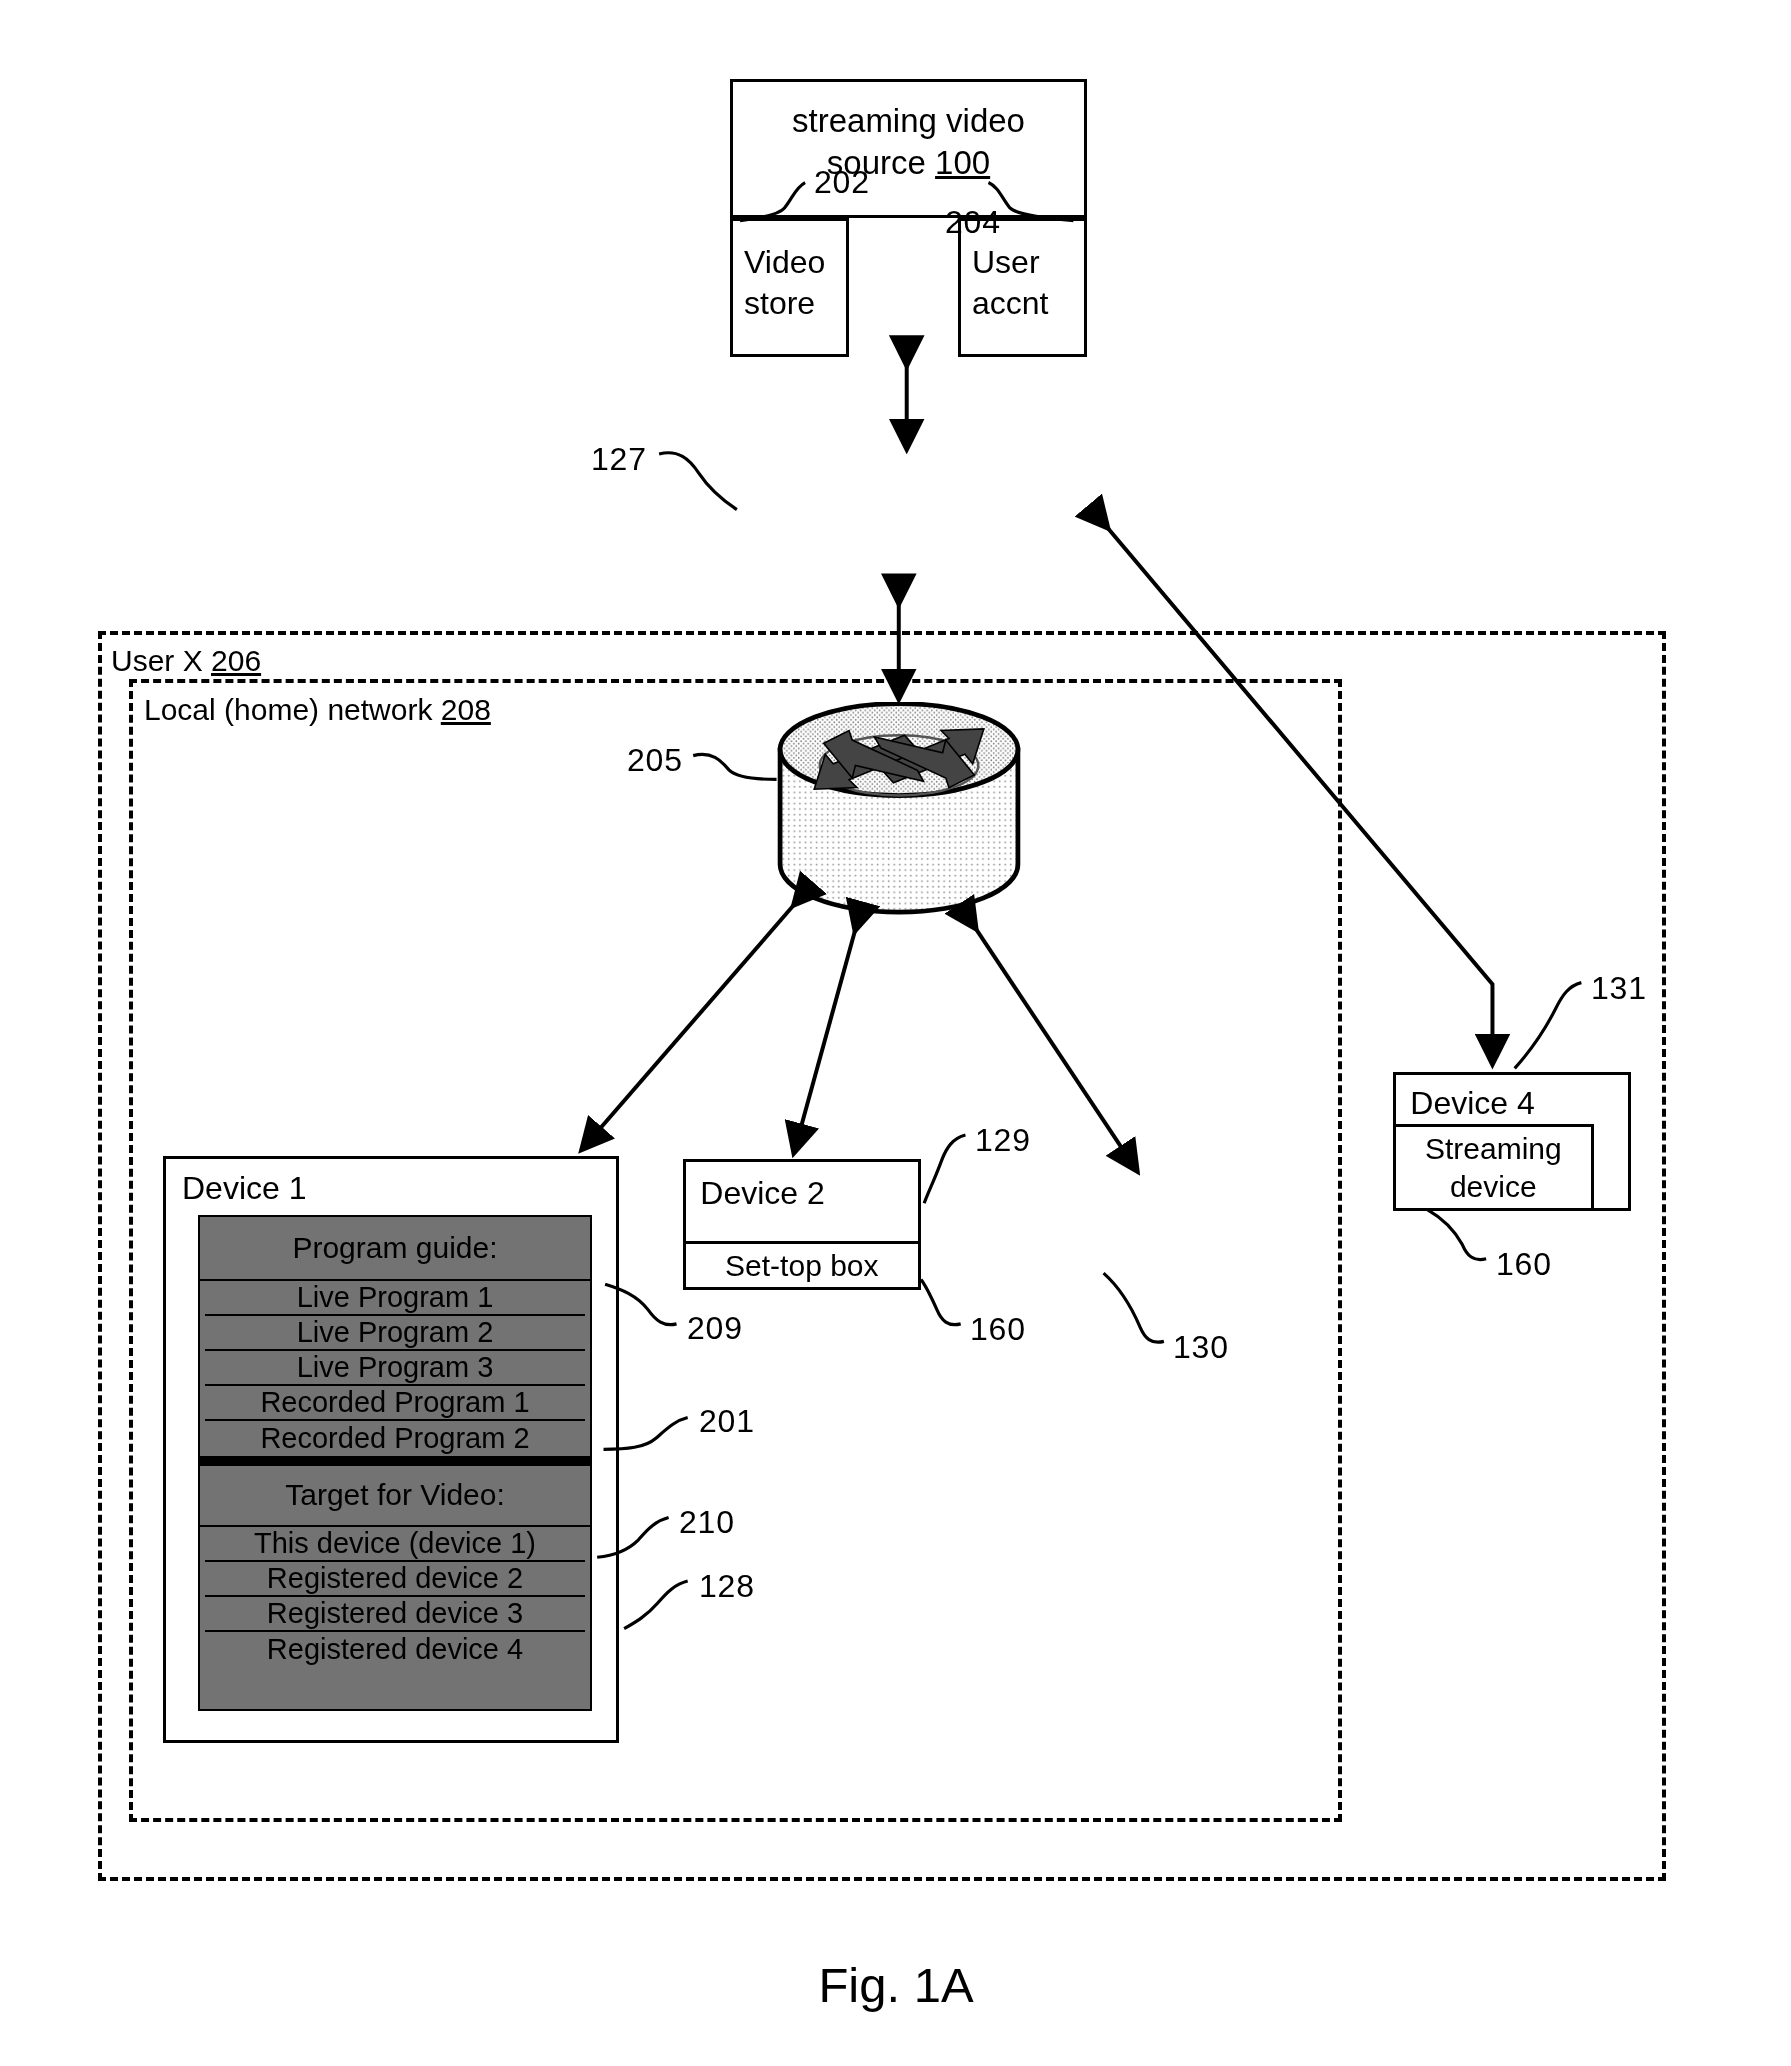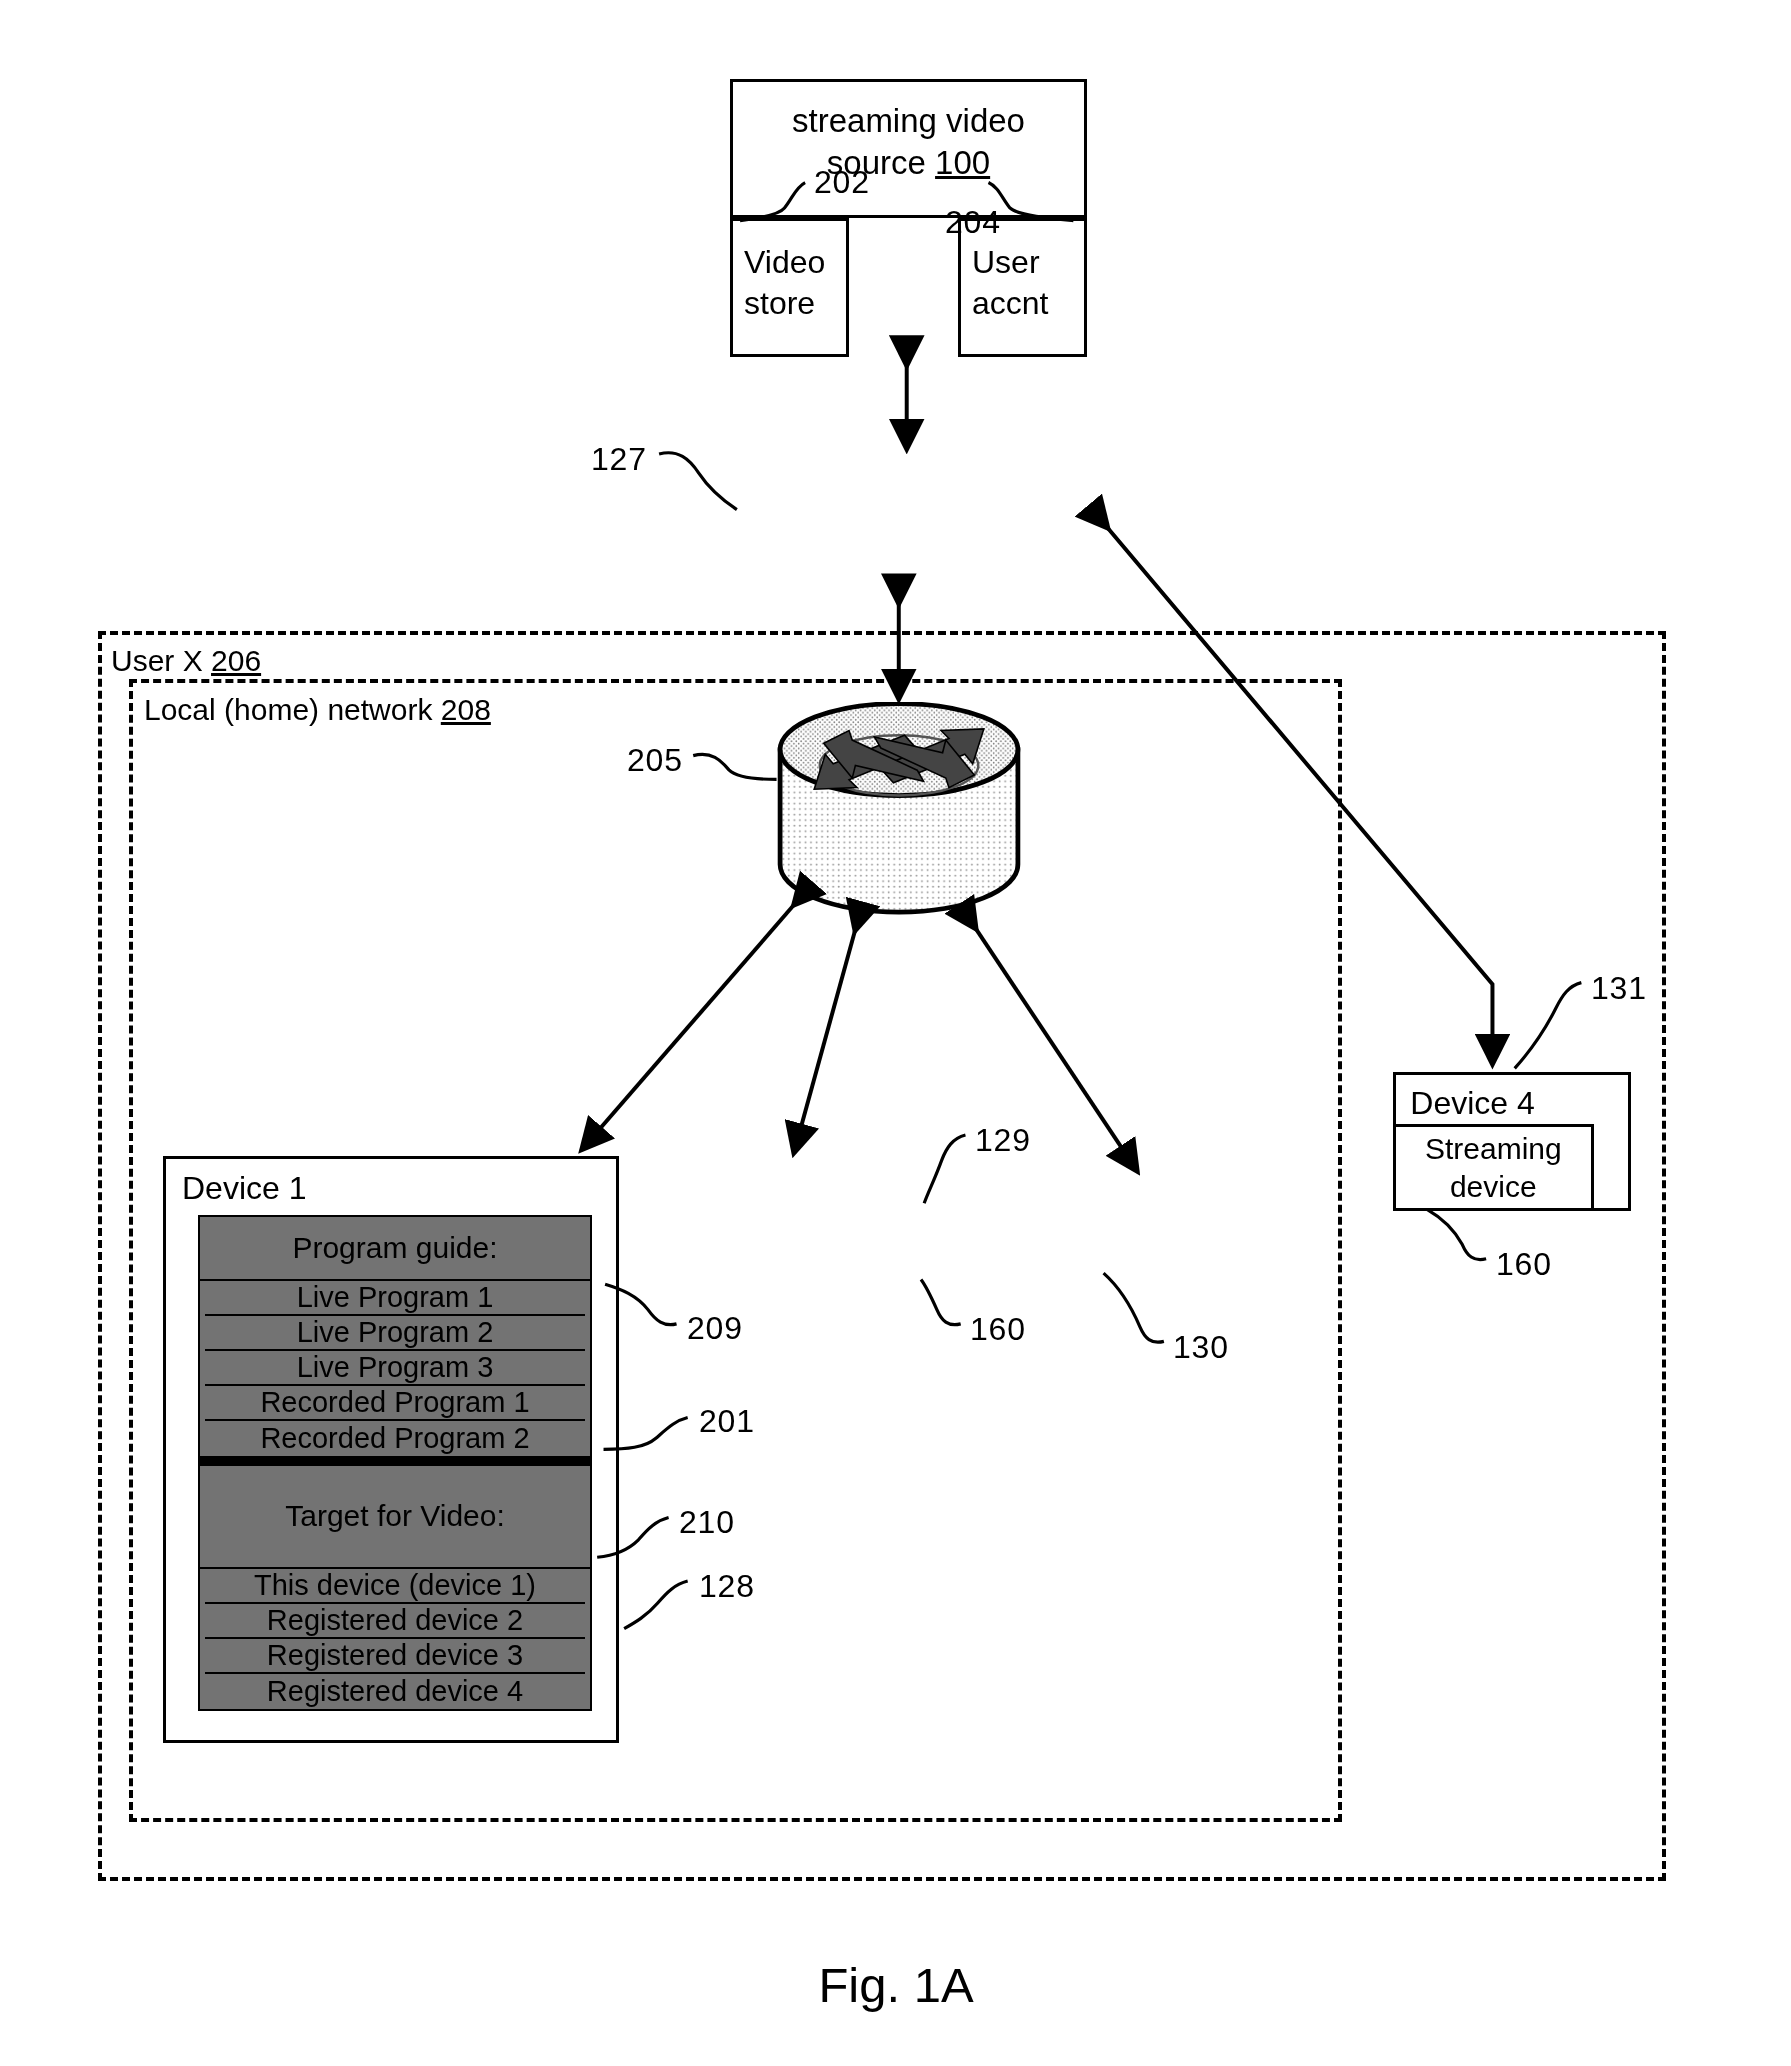--- a/index.html
+++ b/index.html
@@ -178,6 +178,10 @@
   <div class="reflbl" style="left:679px;top:1504px;">210</div>
   <div class="reflbl" style="left:699px;top:1568px;">128</div>
 
+  <div class="box" id="dev2">
+    <div id="dev2-title">Device 2</div>
+    <div id="dev2-sub">Set-top box</div>
+  </div>
   <div class="reflbl" style="left:975px;top:1122px;">129</div>
   <div class="reflbl" style="left:970px;top:1311px;">160</div>
 

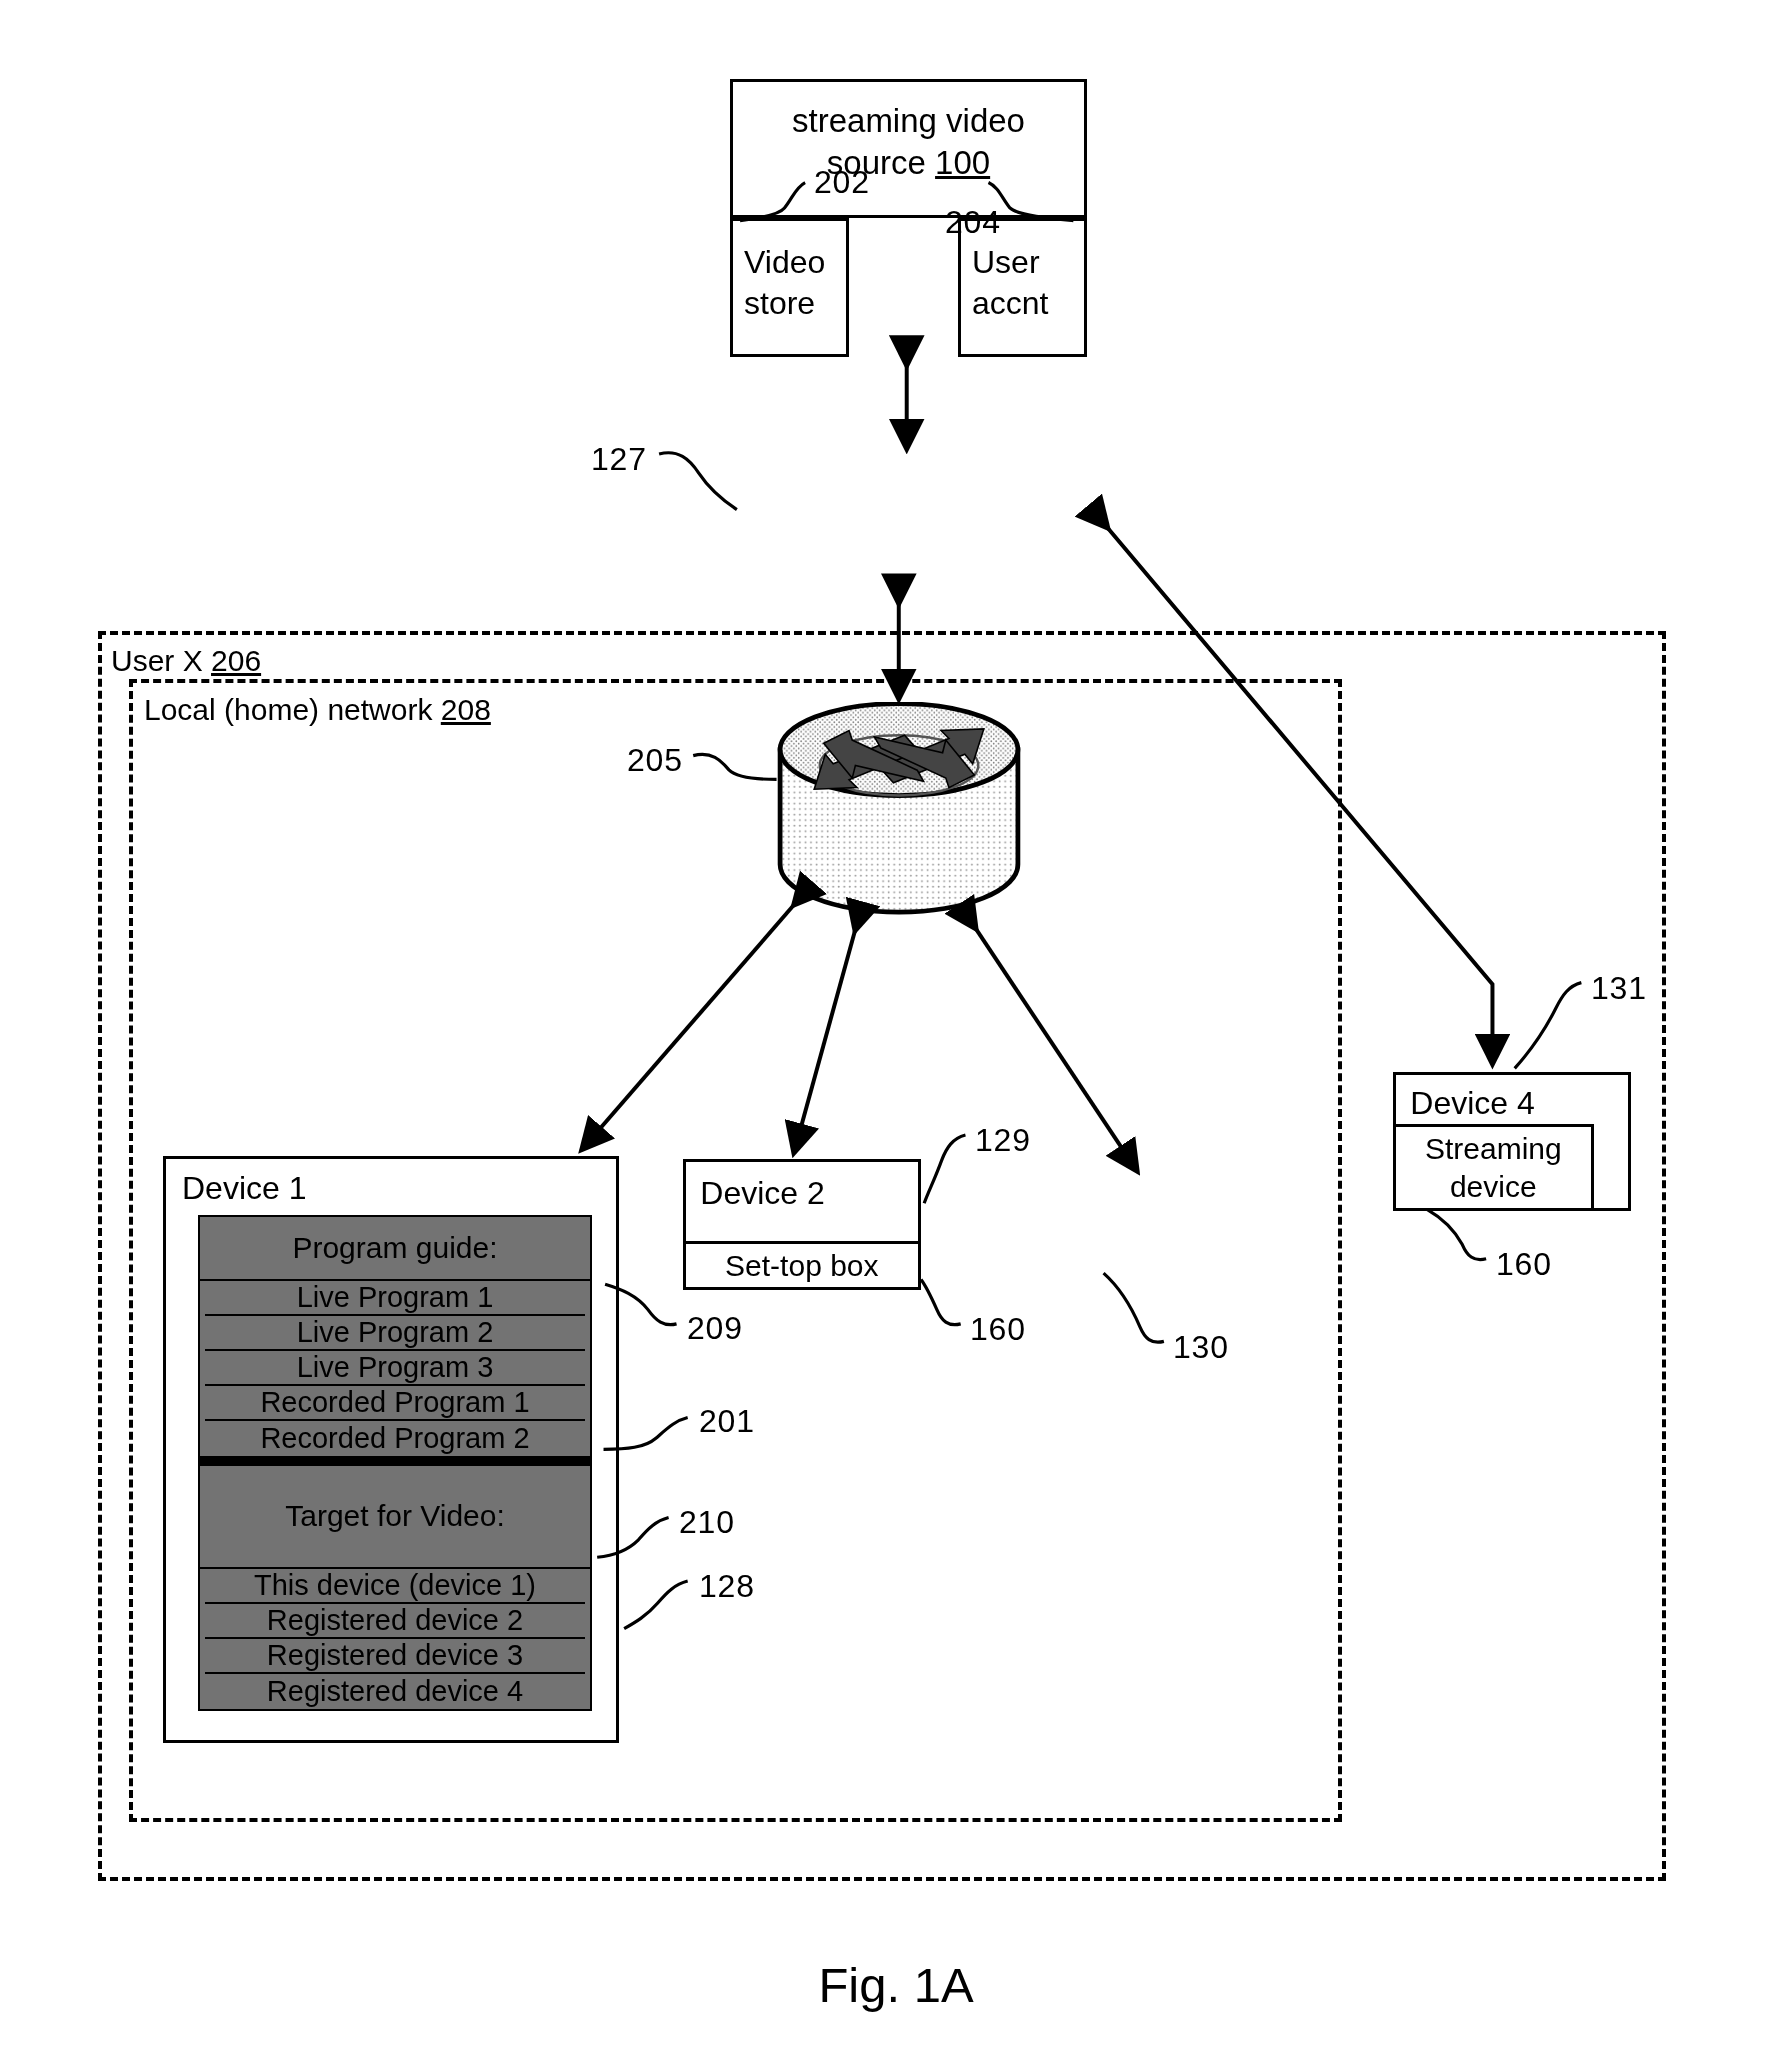--- a/index.html
+++ b/index.html
@@ -46,7 +46,7 @@
           margin:0 4.8px;}
   .pg-row.last{border-bottom:none;}
   .thickbar{height:9.5px;background:#000;}
-  .tg-head{height:103px;display:flex;align-items:center;justify-content:center;
+  .tg-head{height:61px;display:flex;align-items:center;justify-content:center;
            font-size:30px;border-bottom:2.4px solid #000;box-sizing:border-box;}
 
   #dev2{left:683px;top:1159px;width:238px;height:131px;}

